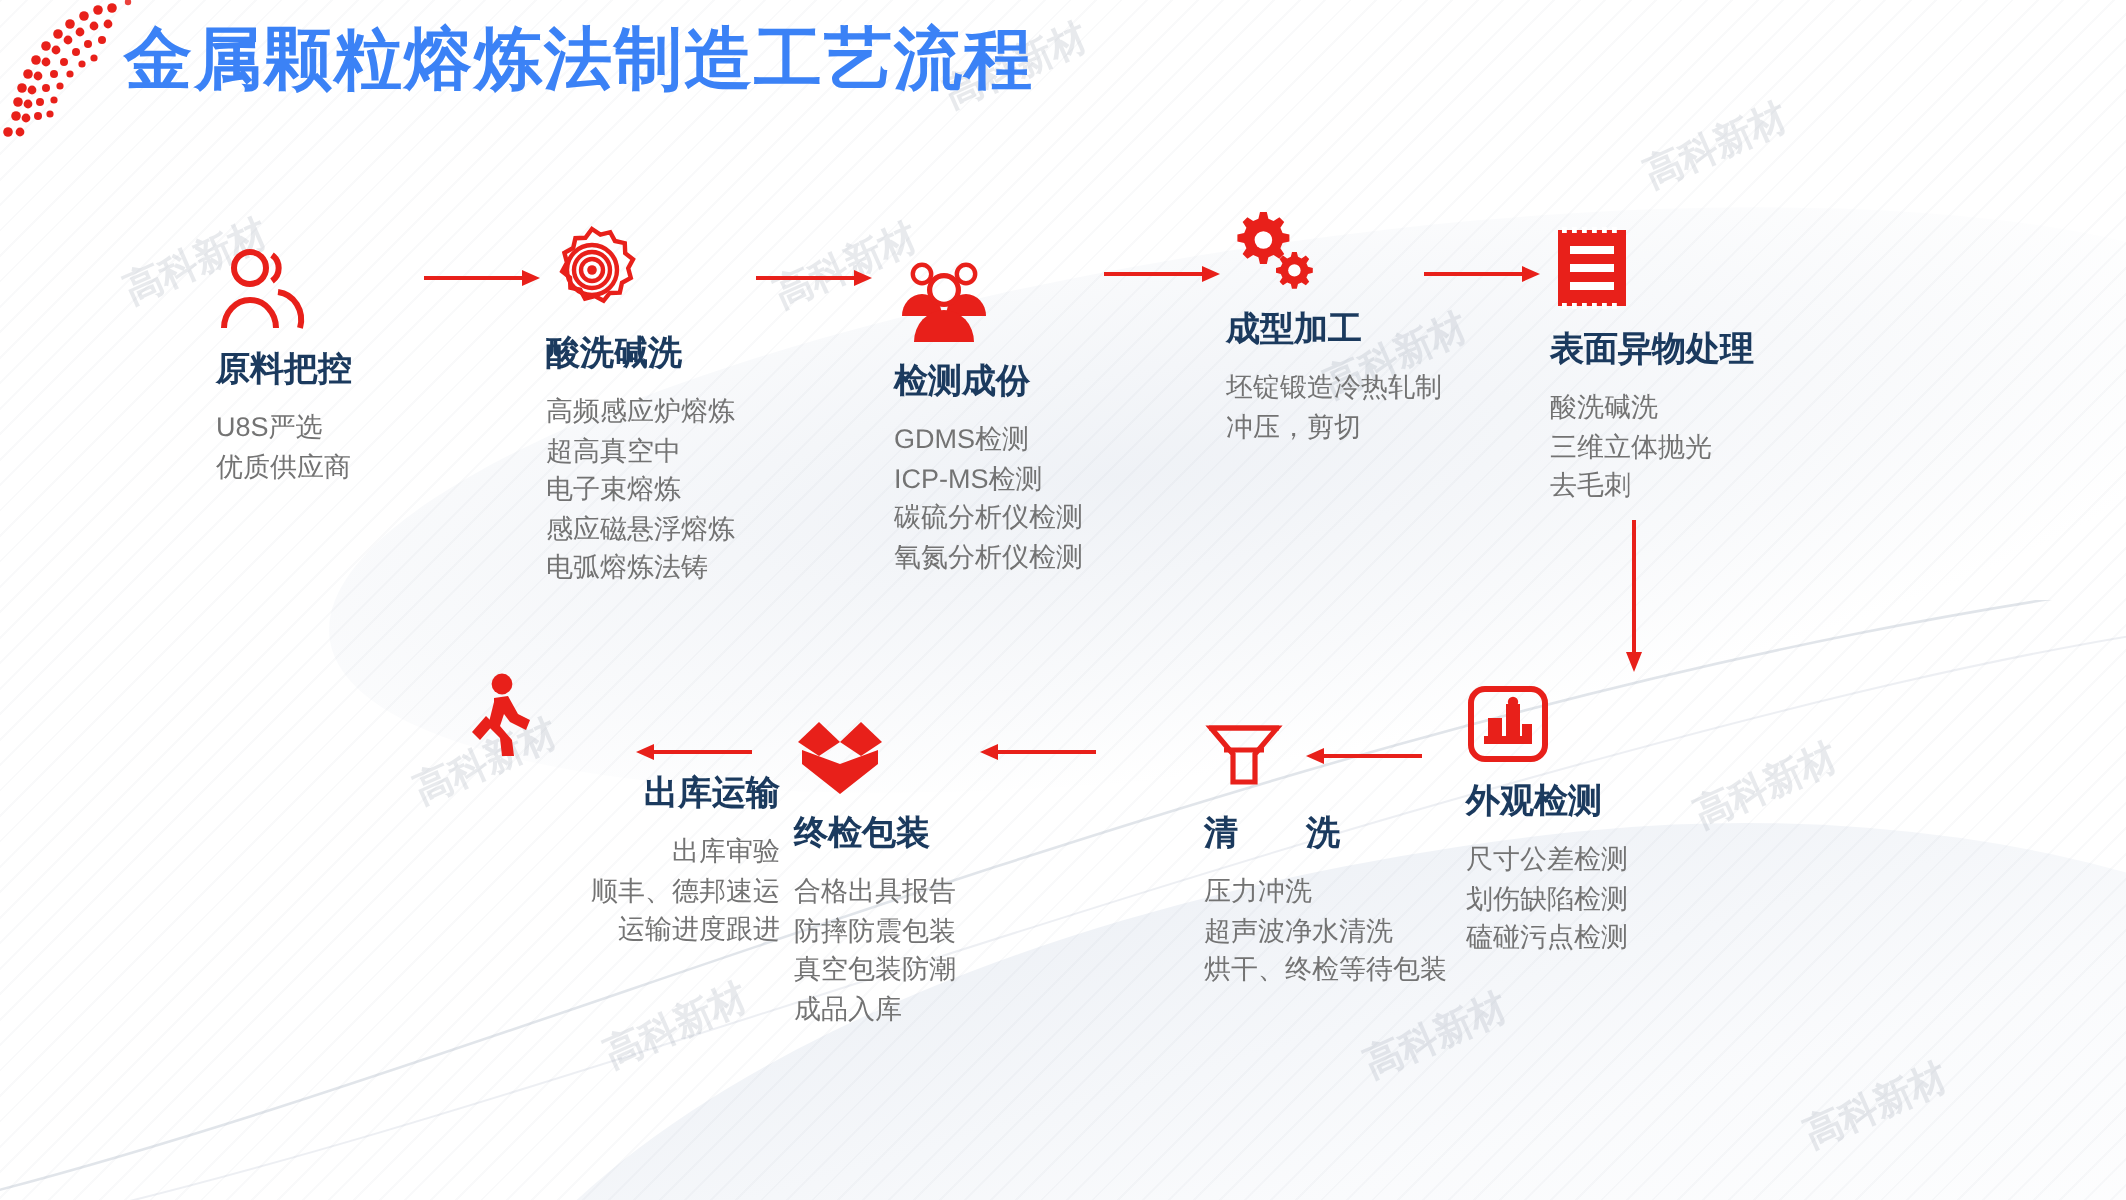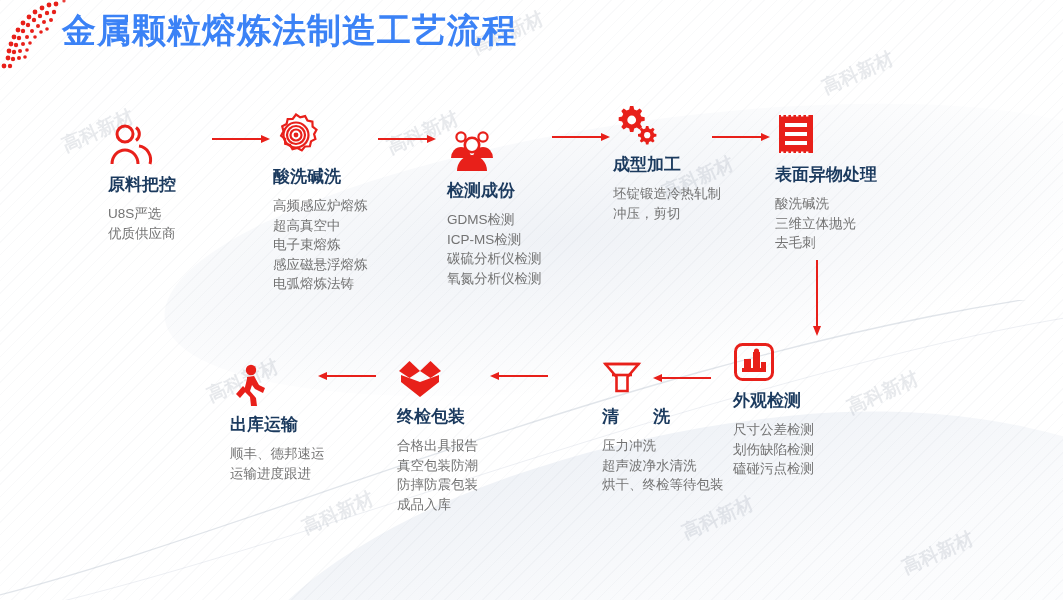--- a/index.html
+++ b/index.html
@@ -374,7 +374,7 @@
         <div>成品入库</div>
       </div>
     </div>
-    <div class="step" style="left: 230px; top: 360px; width: 160px;">
+    <div class="step" style="left: 230px; top: 332px; width: 160px; text-align: right;">
       <div class="step-icon">
         <svg width="38" height="42" viewBox="0 0 38 42">
       <g fill="#e8201a">

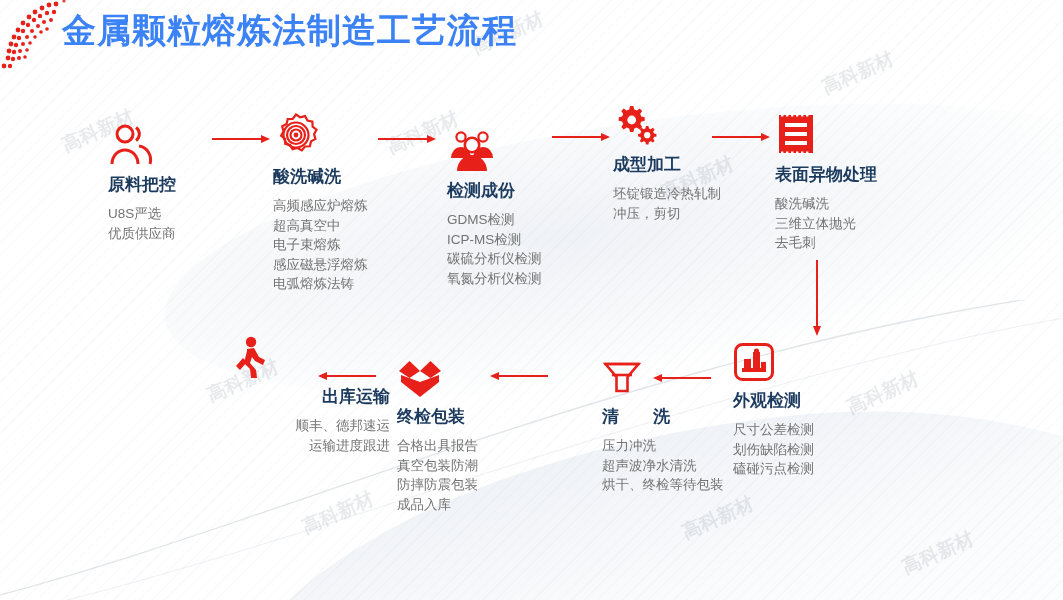--- a/index.html
+++ b/index.html
@@ -386,6 +386,7 @@
       </div>
       <div class="step-title">出库运输</div>
       <div class="step-lines">
+        <div>出库审验</div>
         <div>顺丰、德邦速运</div>
         <div>运输进度跟进</div>
       </div>

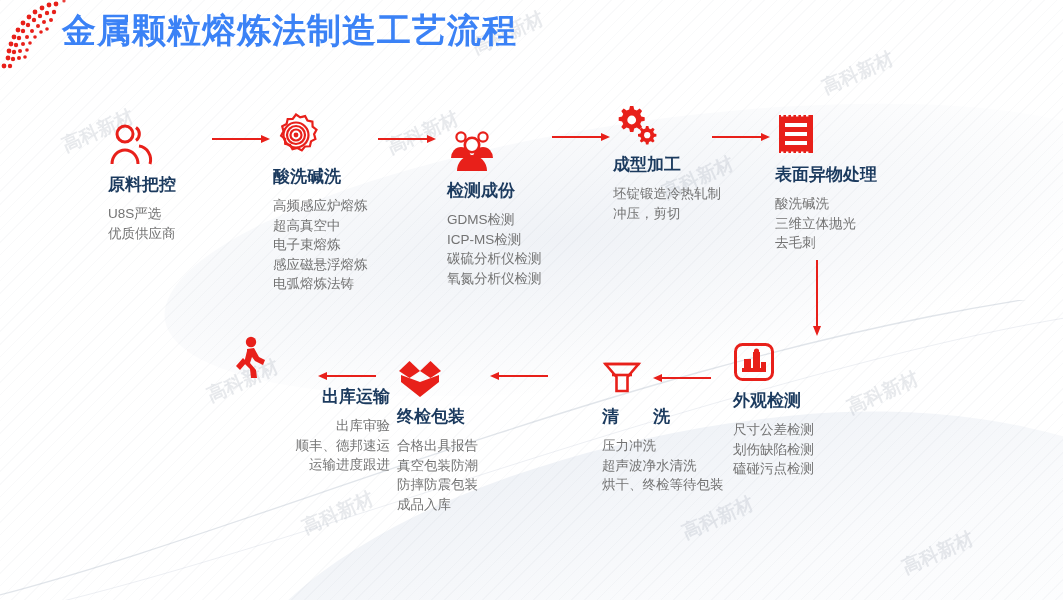--- a/index.html
+++ b/index.html
@@ -369,8 +369,8 @@
       <div class="step-title">终检包装</div>
       <div class="step-lines">
         <div>合格出具报告</div>
+        <div>防摔防震包装</div>
         <div>真空包装防潮</div>
-        <div>防摔防震包装</div>
         <div>成品入库</div>
       </div>
     </div>

